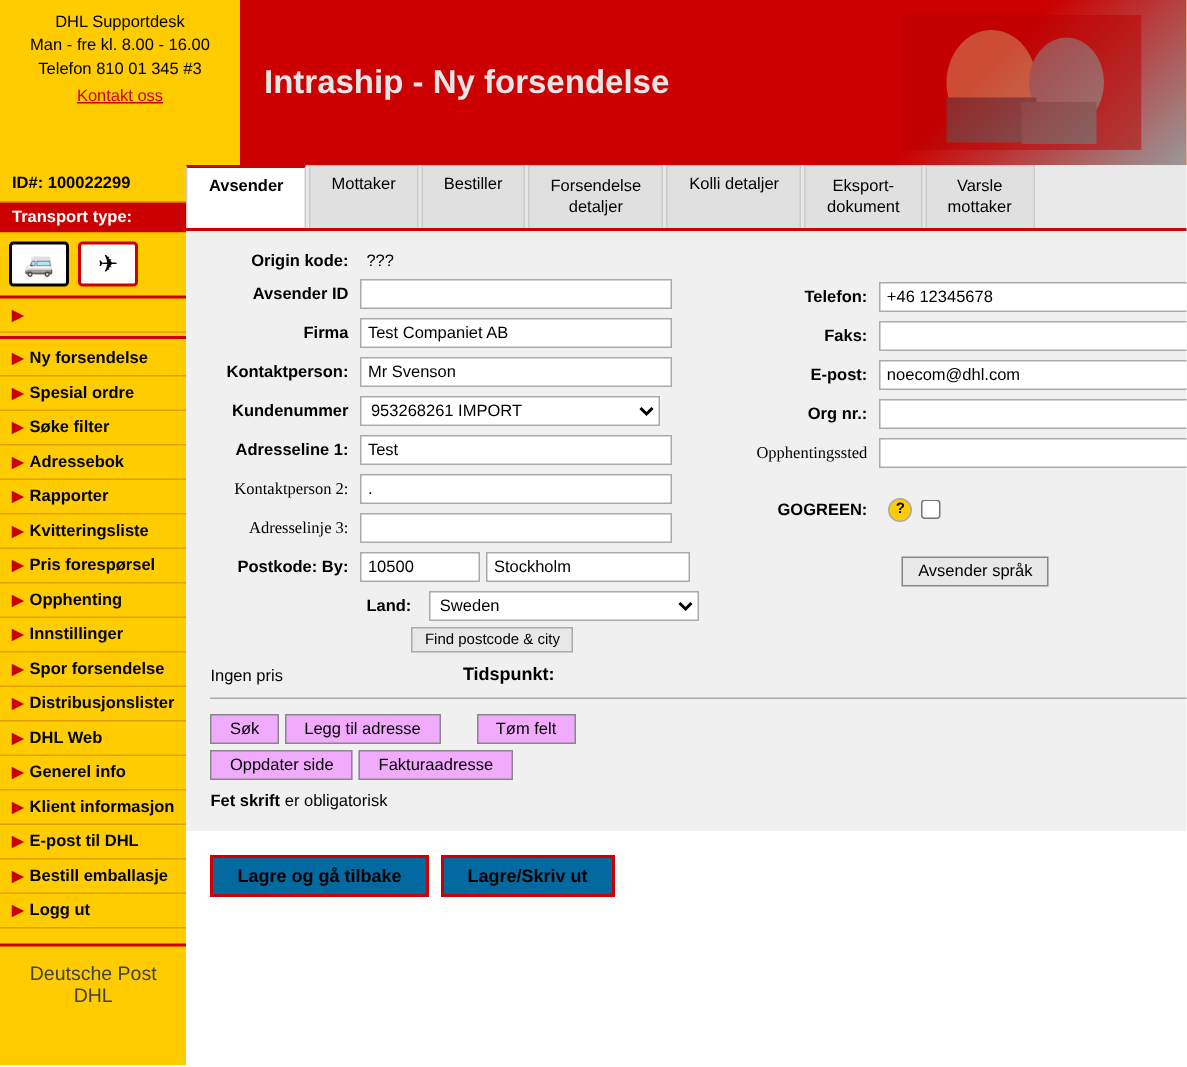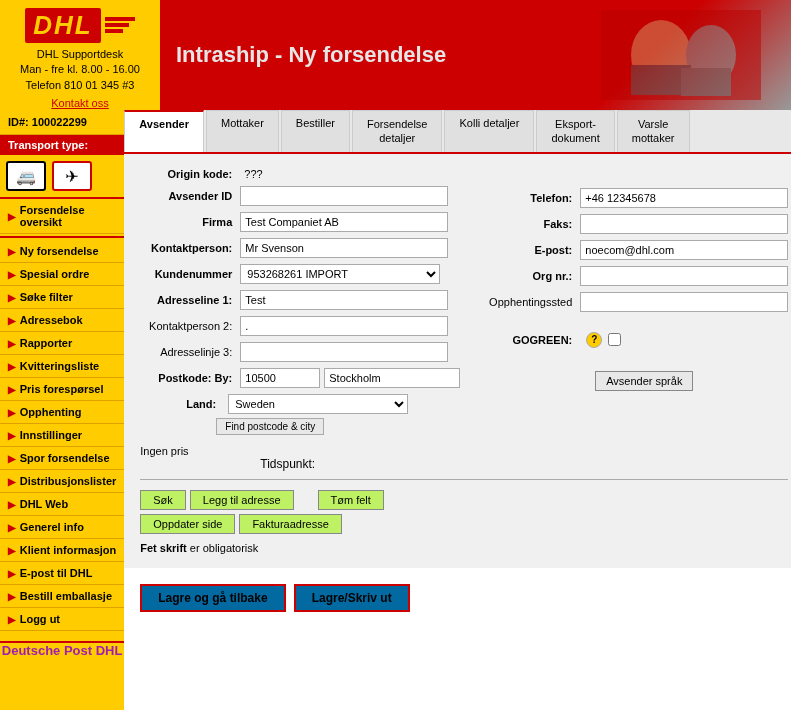--- a/index.html
+++ b/index.html
@@ -83,14 +83,6 @@
 
 <div class="top-header">
   <div class="logo-area">
-    <div class="dhl-logo">
-      <div class="dhl-logo-box">DHL</div>
-      <div class="logo-stripes">
-        <div class="logo-stripe"></div>
-        <div class="logo-stripe"></div>
-        <div class="logo-stripe"></div>
-      </div>
-    </div>
     <div class="support-text">
       <div>DHL Supportdesk</div>
       <div>Man - fre kl. 8.00 - 16.00</div>

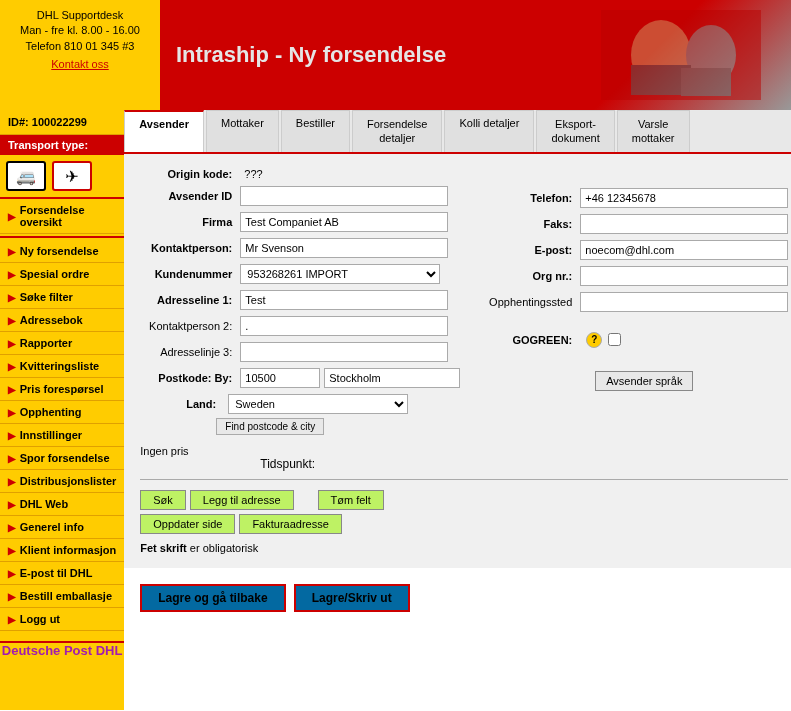--- a/index.html
+++ b/index.html
@@ -116,7 +116,6 @@
     <div class="sidebar-nav">
       <div class="sidebar-item">
         <span class="arrow">▶</span>
-        <span>Forsendelse oversikt</span>
       </div>
       <div class="sidebar-divider"></div>
       <div class="sidebar-item">

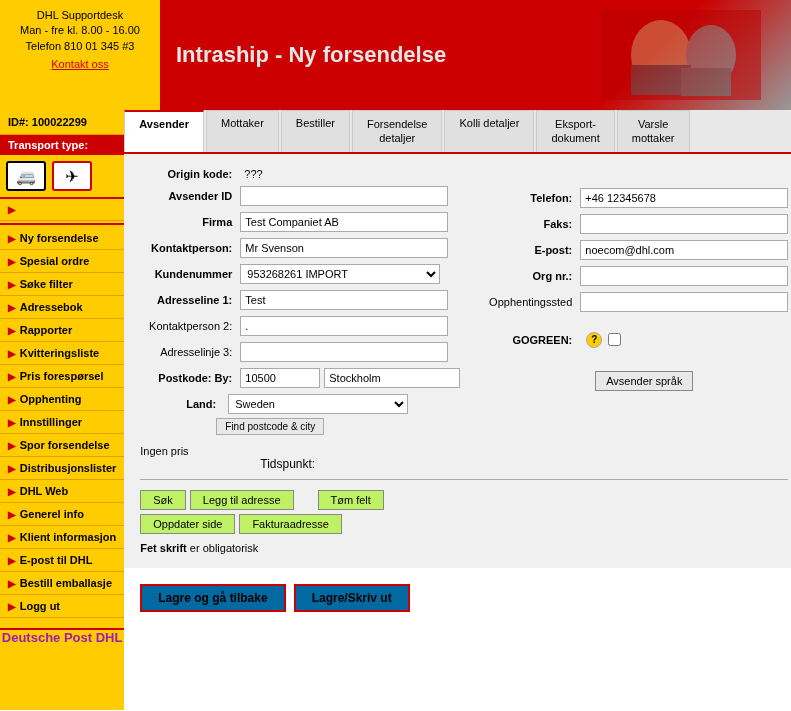--- a/index.html
+++ b/index.html
@@ -49,7 +49,7 @@
     .form-area { padding: 14px 16px; background: #f0f0f0; margin: 0; }
     .form-row { display: flex; align-items: center; margin-bottom: 6px; }
     .form-label { font-size: 11px; color: #000; min-width: 100px; text-align: right; padding-right: 8px; font-weight: bold; }
-    .form-label.normal { font-weight: normal; }
+    .form-label.normal { font-weight: normal; font-family: Liberation Serif, serif; }
     .form-input { font-size: 11px; padding: 2px 4px; border: 1px solid #aaa; height: 20px; background: #fff; }
     .form-input.wide { width: 208px; }
     .form-input.medium { width: 136px; }

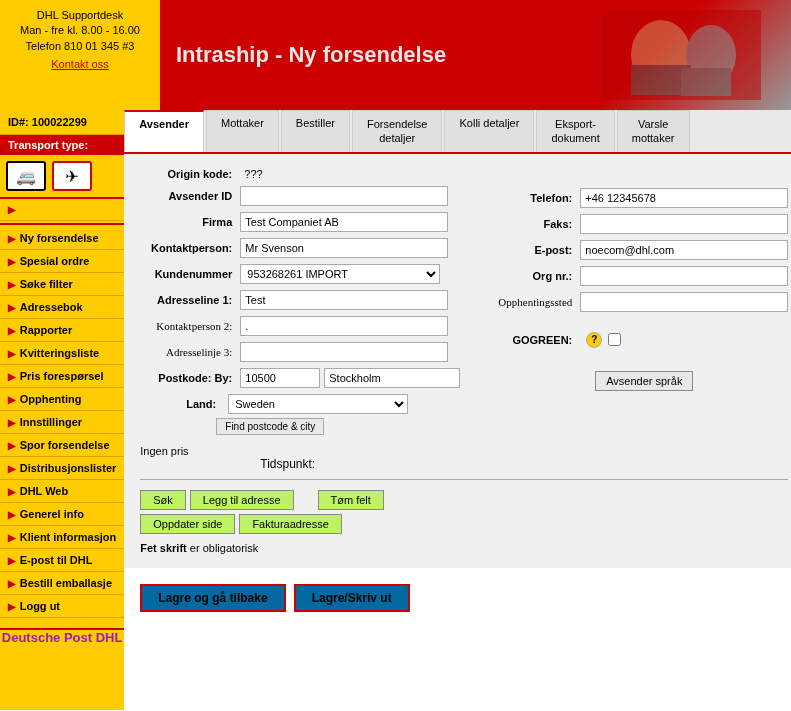--- a/index.html
+++ b/index.html
@@ -257,7 +257,7 @@
             </div>
           </div>
 
-          <div class="land-row" style="margin-left:46px; flex-direction:column; align-items:flex-start;">
+          <div class="land-row" style="margin-left:104px; flex-direction:column; align-items:flex-start;">
             <div style="display:flex; align-items:center; margin-bottom:4px;">
               <span class="form-label" style="min-width:0; margin-right:4px;">Land:</span>
               <select class="select-input" style="width:180px;">

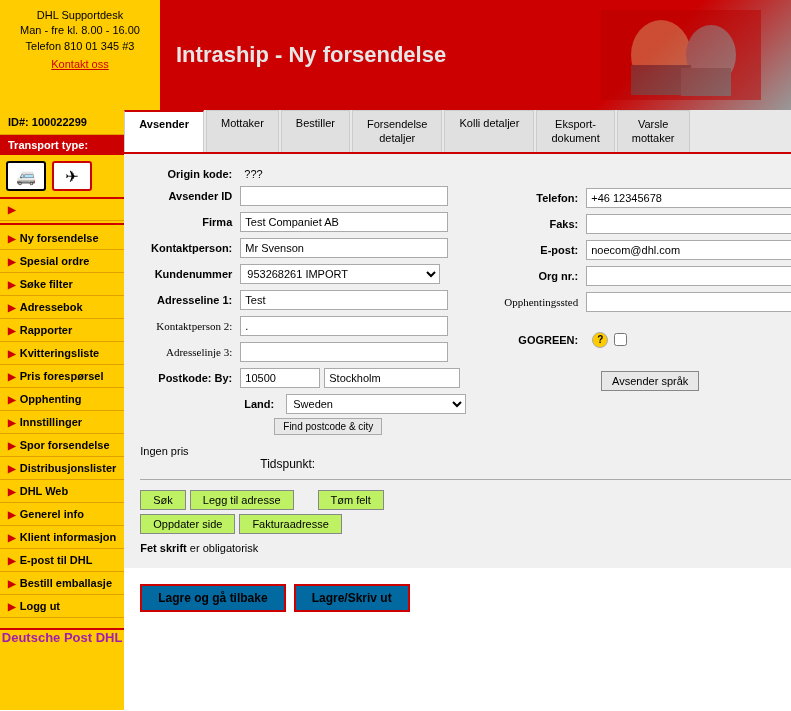--- a/index.html
+++ b/index.html
@@ -75,7 +75,7 @@
     .mandatory-note strong { font-weight: bold; }
     .save-buttons { display: flex; gap: 8px; margin: 16px; }
     .btn-yellow { background: #0369a1; border: 2px solid #CC0000; font-size: 12px; font-weight: bold; padding: 5px 16px; cursor: pointer; }
-    .ingen-pris-tidspunkt { display: flex; align-items: flex-start; margin-top: 2px; flex-direction: column; }
+    .ingen-pris-tidspunkt { display: flex; align-items: center; margin-top: 2px; }
     .divider-line { border: none; border-top: 1px solid #aaa; margin: 8px 0; }
   </style>
 </head>

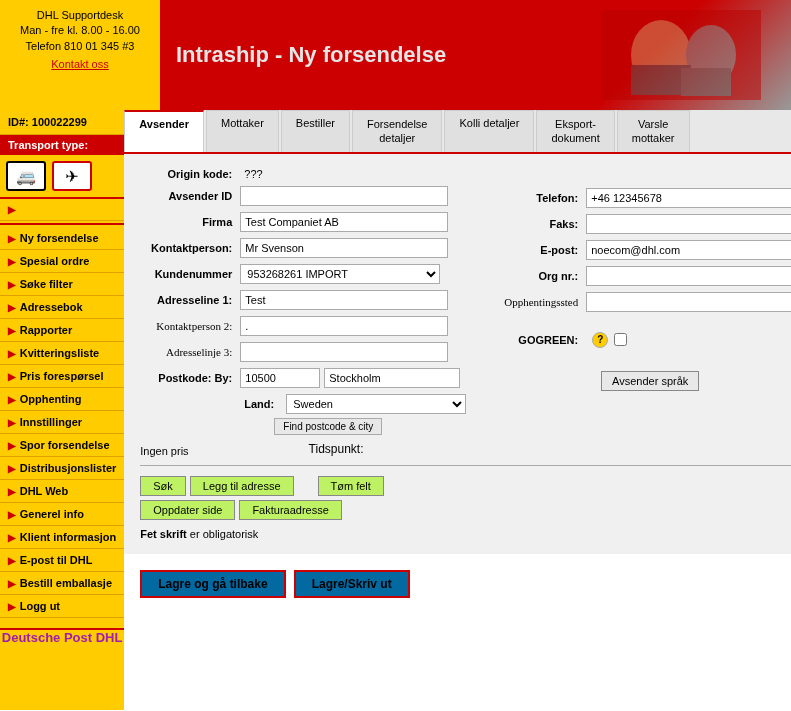--- a/index.html
+++ b/index.html
@@ -269,7 +269,7 @@
 
           <div class="ingen-pris-tidspunkt" style="margin-top:6px;">
             <span class="ingen-pris">Ingen pris</span>
-            <span style="margin-left:120px;">Tidspunkt:</span>
+            <span style="margin-left:120px;font-weight:bold;">Tidspunkt:</span>
           </div>
         </div>
 

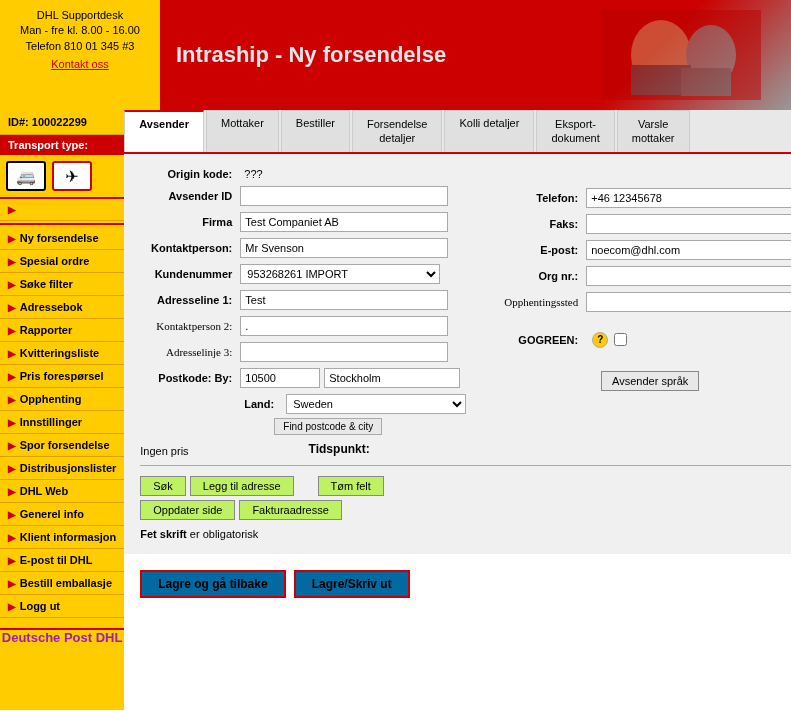--- a/index.html
+++ b/index.html
@@ -65,7 +65,7 @@
     .ingen-pris { font-size: 11px; color: #000; margin-top: 4px; }
     .bottom-buttons { display: flex; gap: 4px; margin-top: 10px; flex-wrap: wrap; }
     .bottom-buttons2 { display: flex; gap: 4px; margin-top: 4px; }
-    .btn-gray { font-size: 11px; padding: 3px 12px; border: 1px solid #888; background: #bef264; cursor: pointer; }
+    .btn-gray { font-size: 11px; padding: 3px 12px; border: 1px solid #888; background: #f0abfc; cursor: pointer; }
     .gogreen-row { display: flex; align-items: center; gap: 6px; }
     .gogreen-label { font-size: 11px; font-weight: bold; }
     .help-icon { background: #FFCC00; border: 1px solid #aaa; border-radius: 50%; width: 16px; height: 16px; display: inline-flex; align-items: center; justify-content: center; font-size: 10px; font-weight: bold; cursor: pointer; }

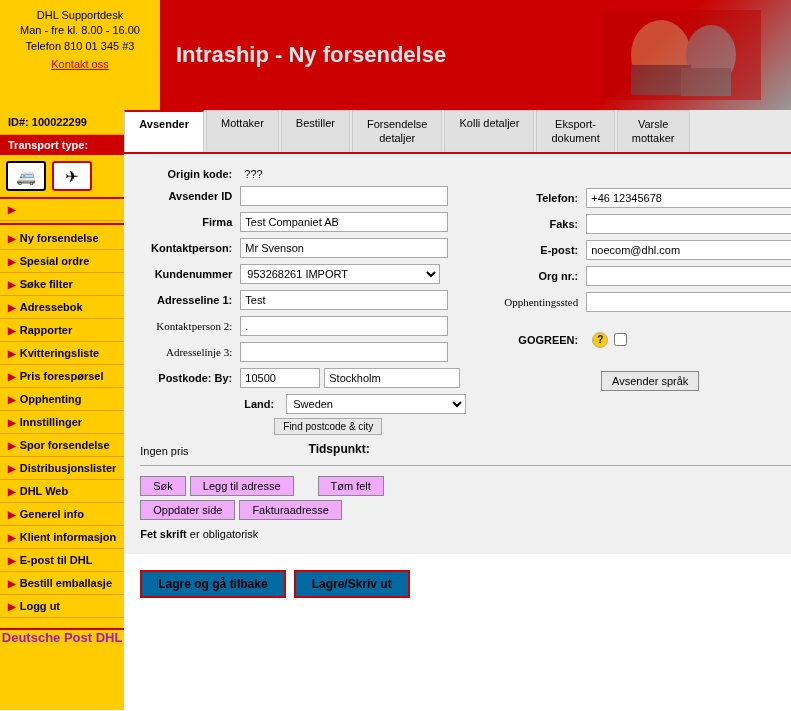--- a/index.html
+++ b/index.html
@@ -36,7 +36,7 @@
     .sidebar-item { display: flex; align-items: center; padding: 5px 8px; cursor: pointer; border-bottom: 1px solid #e0a000; font-size: 11px; font-weight: bold; color: #000; }
     .sidebar-item .arrow { color: #CC0000; margin-right: 4px; font-size: 10px; }
     .sidebar-divider { height: 2px; background: #CC0000; margin: 2px 0; }
-    .deutsche-post { font-size: 13px; font-weight: bold; color: #a21caf; text-align: center; padding: 0; border-top: 2px solid #CC0000; margin-top: 10px; }
+    .deutsche-post { font-size: 13px; font-weight: normal; color: #404040; text-align: center; padding: 10px; border-top: 2px solid #CC0000; margin-top: 10px; }
 
     
     .content { flex: 1; padding: 0; background: #fff; }

